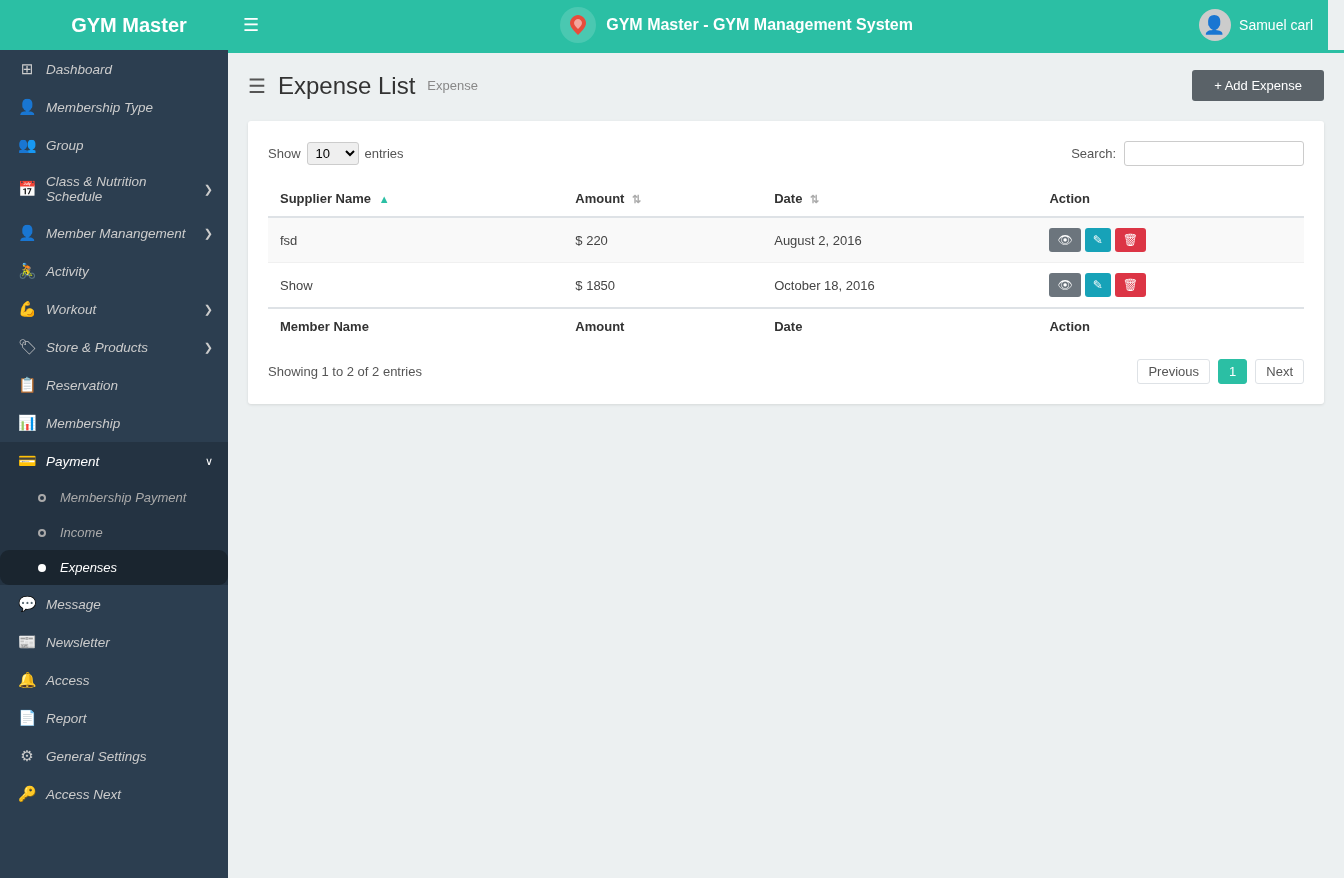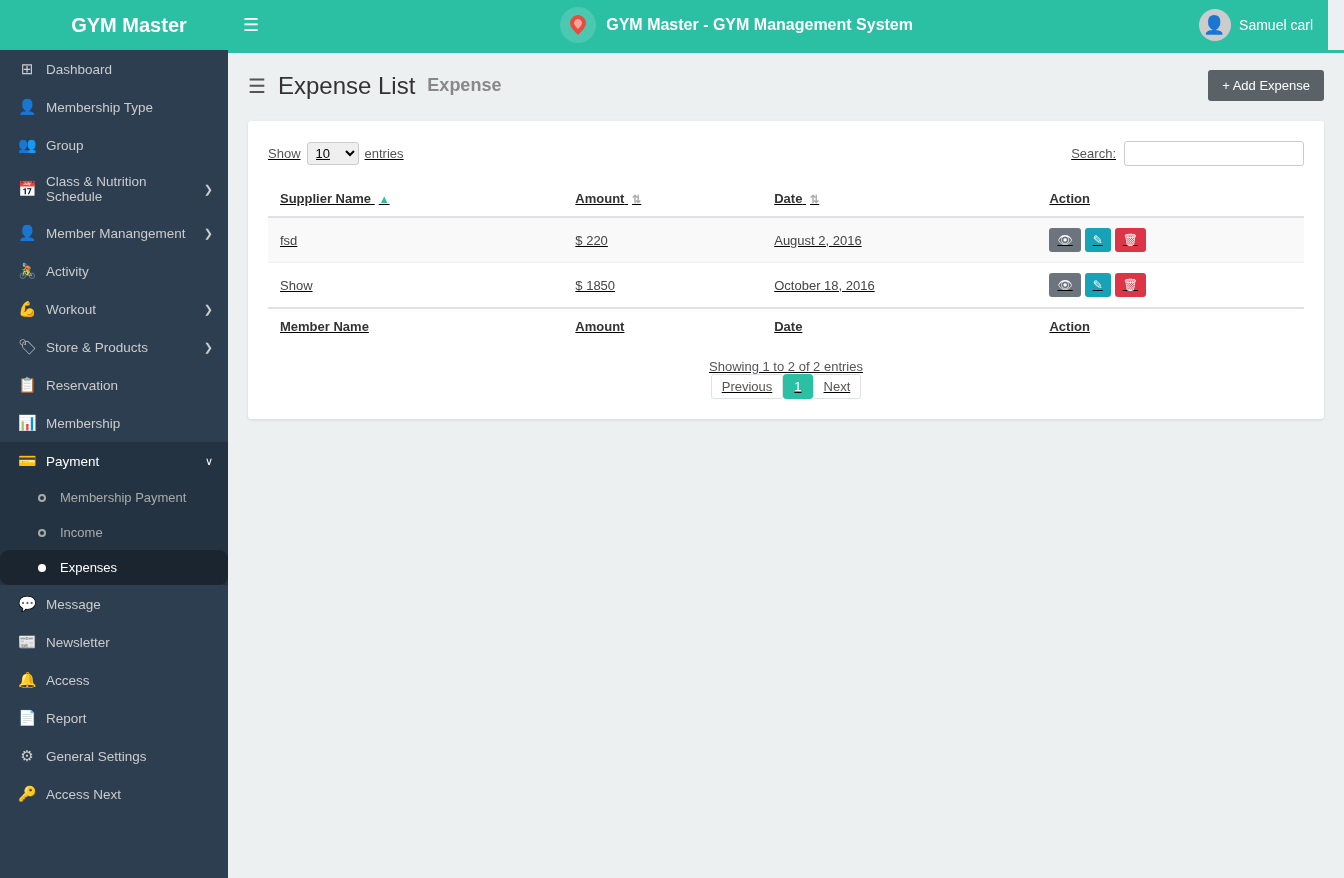--- a/index.html
+++ b/index.html
@@ -92,7 +92,7 @@
     .sidebar-item.active { background: #1a252f; color: white; border-left-color: #2bbfa4; }
     .sidebar-item.active-parent { background: #243342; color: white; }
     .sidebar-icon { font-size: 15px; width: 18px; text-align: center; }
-    .sidebar-label { flex: 1; }
+    .sidebar-label { flex: 1; font-style: italic; }
     .sidebar-arrow { font-size: 11px; }
 
     .sidebar-sub { background: #243342; }

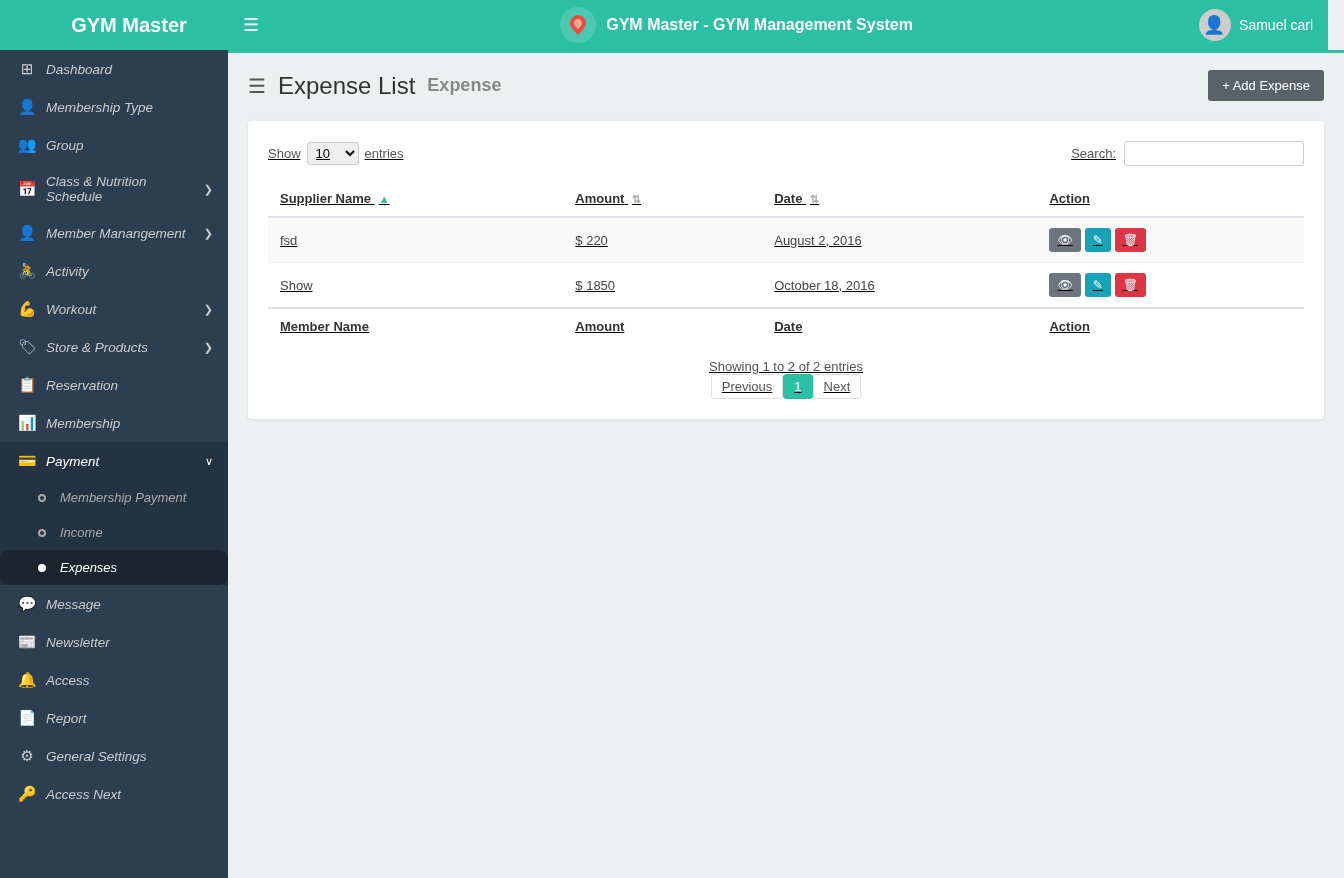--- a/index.html
+++ b/index.html
@@ -129,9 +129,8 @@
       color: #333;
     }
     .breadcrumb-label {
-      font-size: 18px;
+      font-size: 13px;
       color: #888;
-      font-weight: bold;
     }
     .btn-add {
       background: #5a6268;

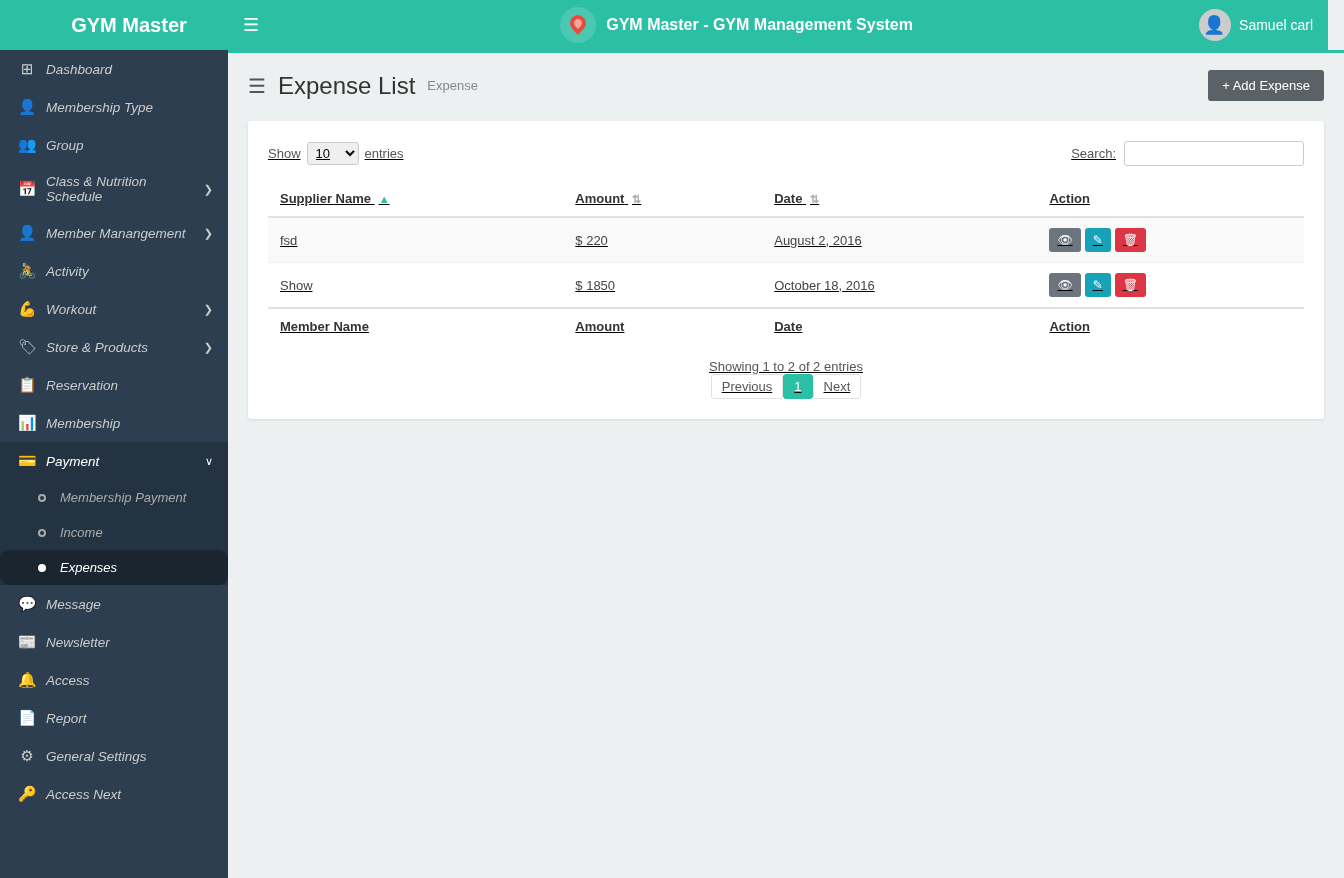--- a/index.html
+++ b/index.html
@@ -136,7 +136,7 @@
       background: #5a6268;
       color: white;
       border: none;
-      padding: 8px 14px;
+      padding: 8px 22px;
       border-radius: 3px;
       cursor: pointer;
       font-size: 13px;

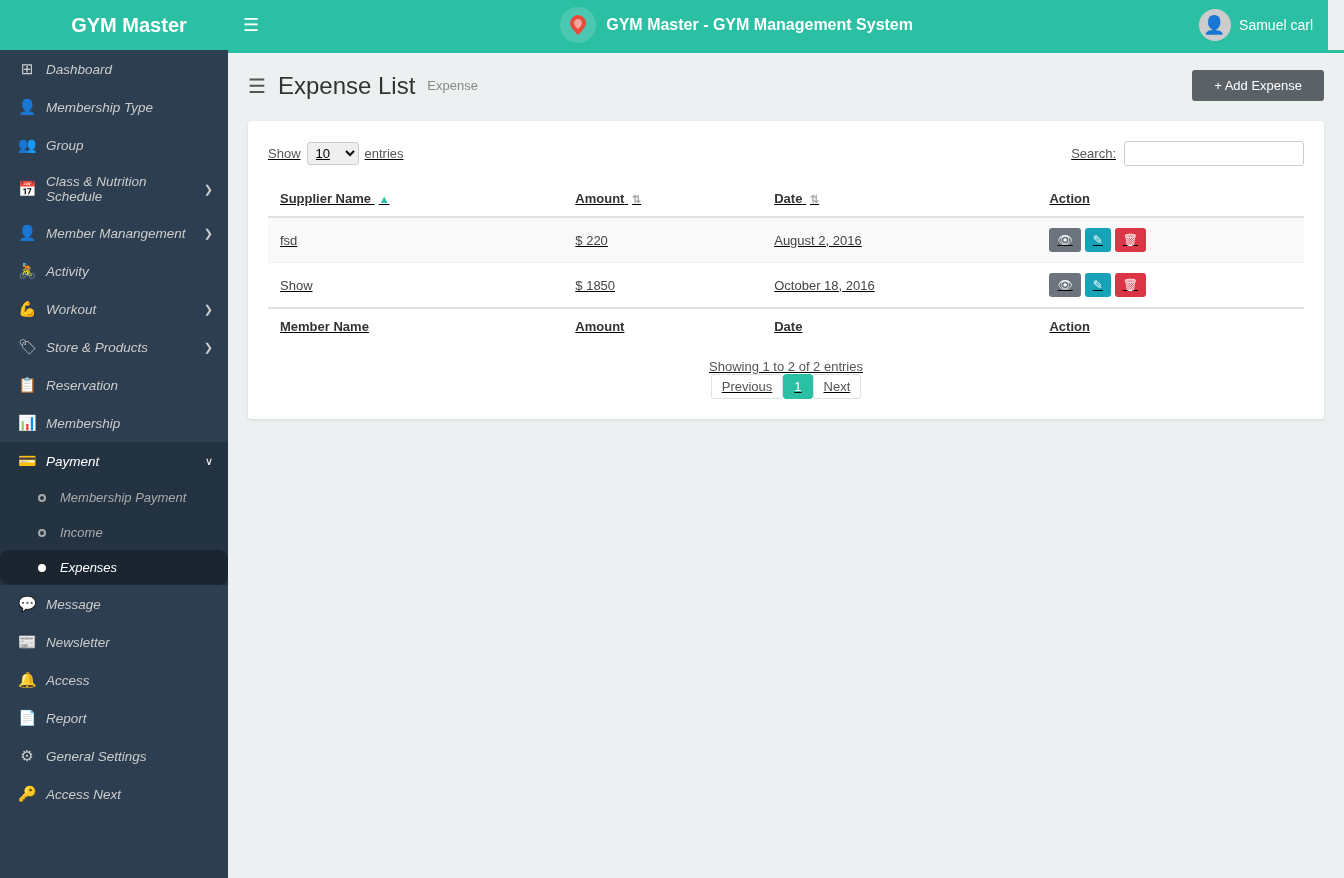--- a/index.html
+++ b/index.html
@@ -152,7 +152,6 @@
       border-radius: 3px;
       padding: 20px;
       box-shadow: 0 1px 3px rgba(0,0,0,0.1);
-      text-decoration: underline;
     }
 
     

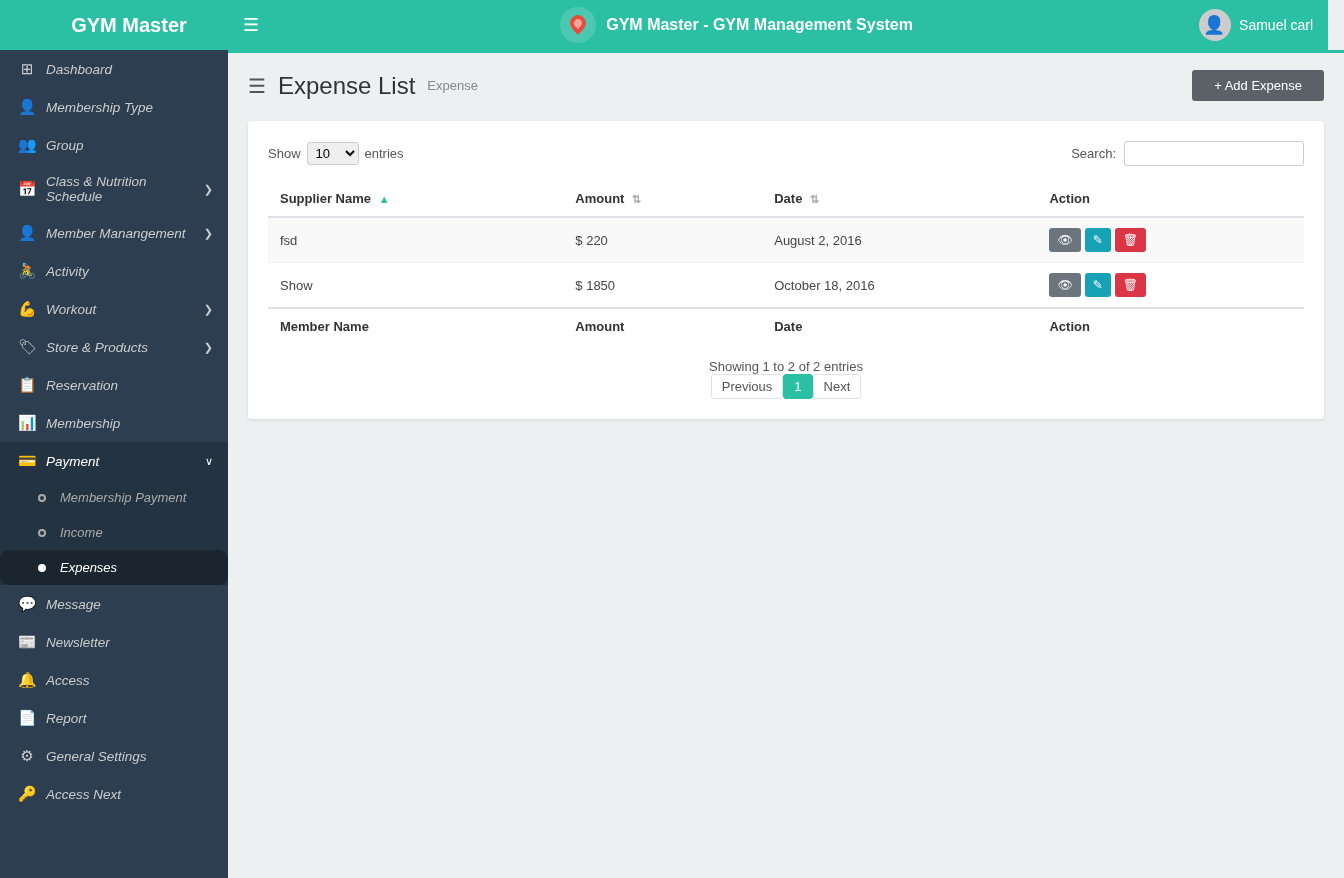--- a/index.html
+++ b/index.html
@@ -239,7 +239,6 @@
       margin-top: 15px;
       font-size: 13px;
       color: #555;
-      flex-direction: column;
     }
     .pagination { display: flex; align-items: flex-start; gap: 0; }
     .page-btn {

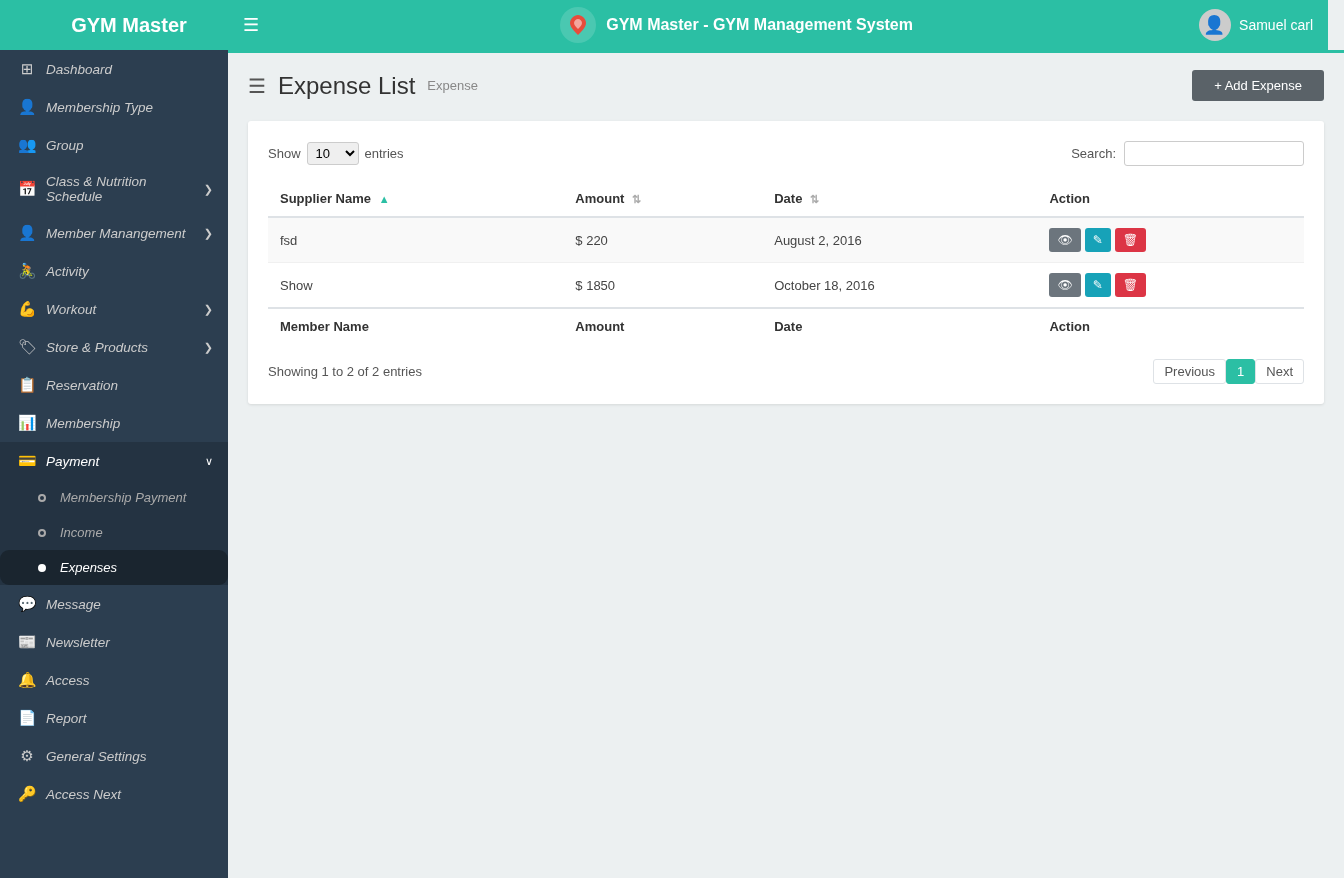--- a/index.html
+++ b/index.html
@@ -240,7 +240,7 @@
       font-size: 13px;
       color: #555;
     }
-    .pagination { display: flex; align-items: flex-start; gap: 0; }
+    .pagination { display: flex; align-items: flex-start; gap: 8px; }
     .page-btn {
       padding: 4px 10px;
       border: 1px solid #dee2e6;

